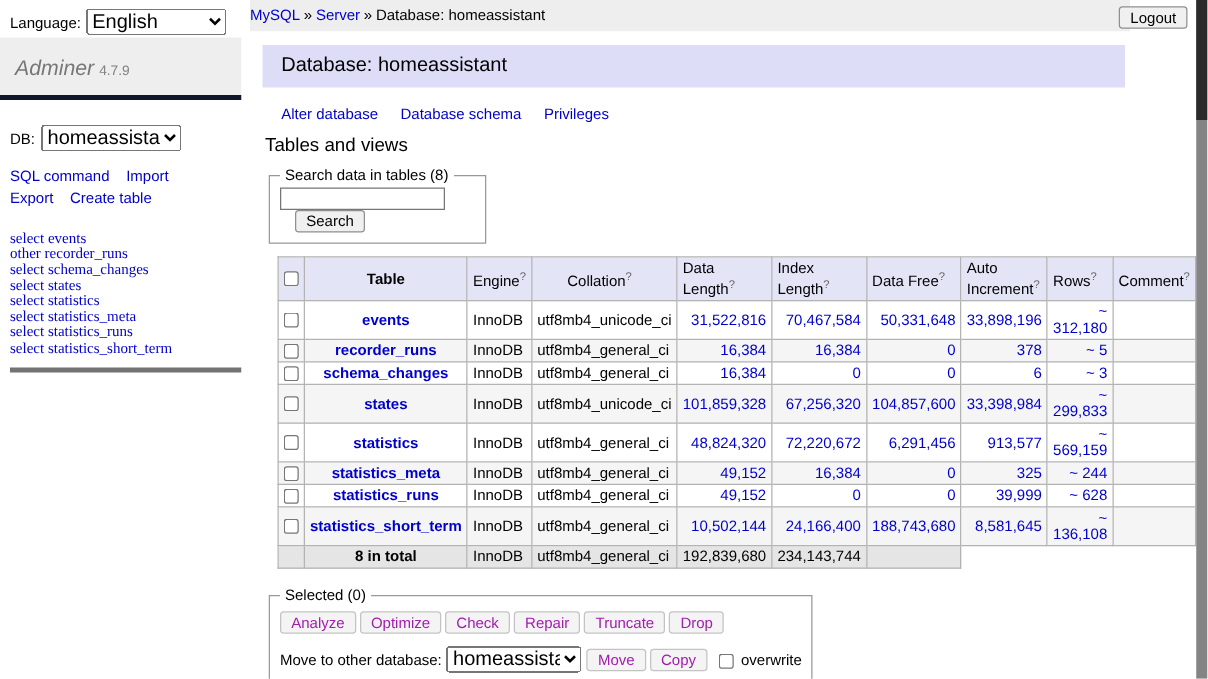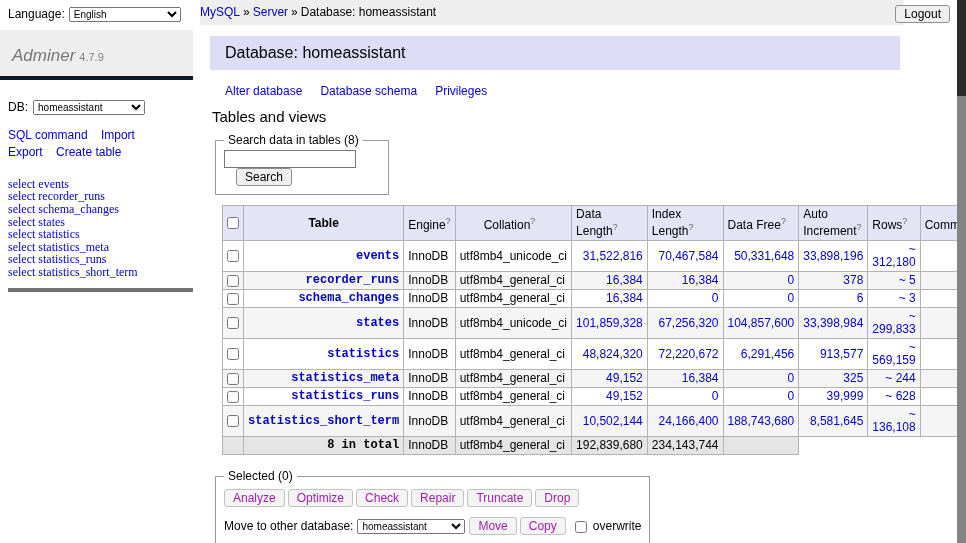--- a/index.html
+++ b/index.html
@@ -13,7 +13,7 @@
     overflow: hidden;
   }
   a { color: #0000cc; text-decoration: none; cursor: pointer; }
-  select { font-family: inherit; font-size: 10px; }
+  select { font-family: inherit; font-size: 16px; }
   button {
     font-family: inherit; font-size: 12px;
     padding: 1px 8px;

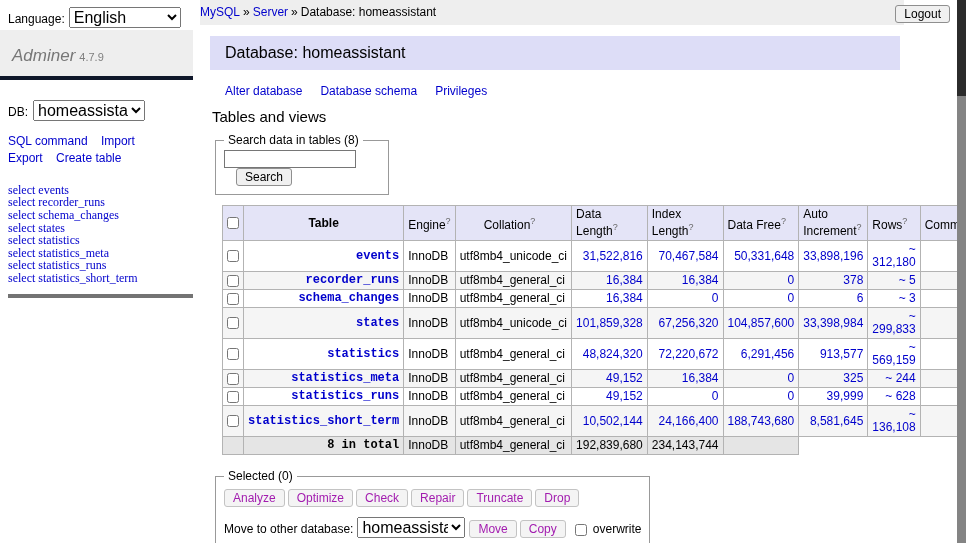--- a/index.html
+++ b/index.html
@@ -131,7 +131,7 @@
   <p class="side-links"><a>SQL command</a> <a>Import</a> <a>Export</a> <a>Create table</a> </p>
   <ul class="table-links">
       <li><a>select events</a></li>
-      <li><a>select recorder_runs</a></li>
+      <li><a>other recorder_runs</a></li>
       <li><a>select schema_changes</a></li>
       <li><a>select states</a></li>
       <li><a>select statistics</a></li>

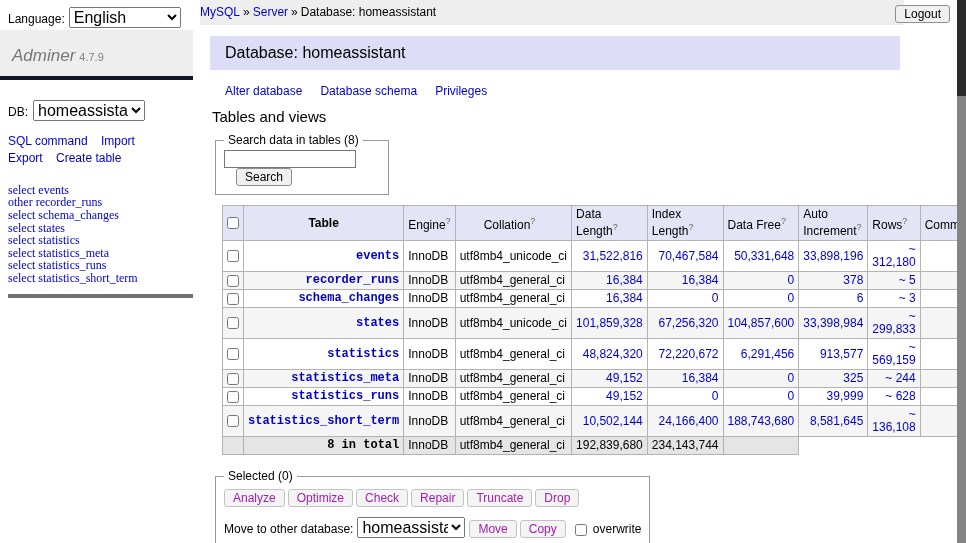--- a/index.html
+++ b/index.html
@@ -85,7 +85,7 @@
   thead th { font-weight: bold; text-align: center; }
   thead sup { font-size: 9px; color: #666; }
   tbody tr:nth-child(even):not(.total) { background: #f5f5f5; }
-  tbody th { text-align: right; font-weight: bold; font-family: Liberation Mono, monospace; }
+  tbody th { text-align: center; font-weight: bold; }
   tbody .c-name a { font-weight: bold; }
   td.num { text-align: right; }
   .check { width: 16px; text-align: center; }

